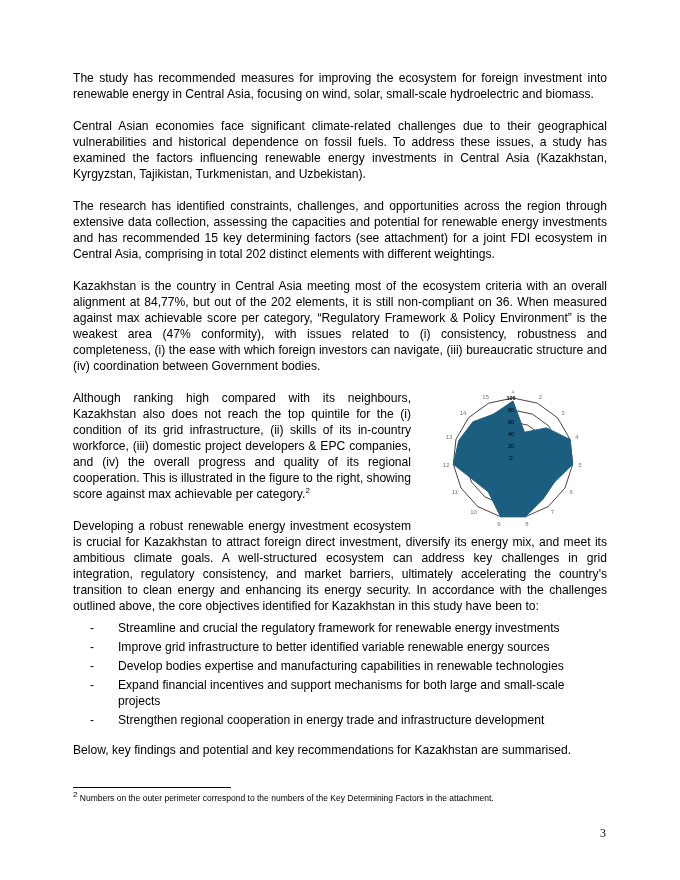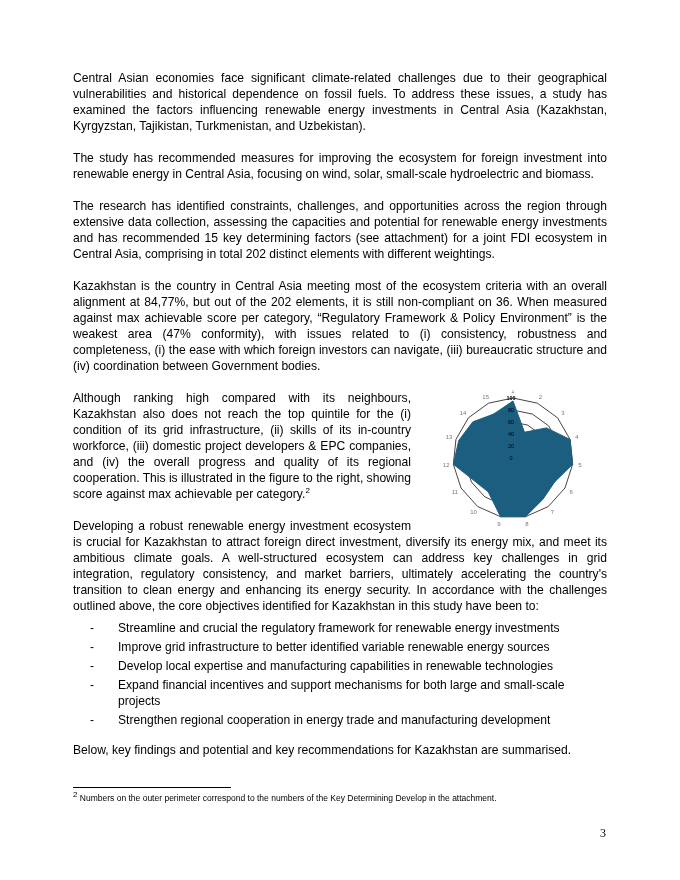--- a/index.html
+++ b/index.html
@@ -23,8 +23,8 @@
 <body>
 
 <div class="page">
+  <p>The study has recommended measures for improving the ecosystem for foreign investment into renewable energy in Central Asia, focusing on wind, solar, small-scale hydroelectric and biomass.</p>
   <p>Central Asian economies face significant climate-related challenges due to their geographical vulnerabilities and historical dependence on fossil fuels. To address these issues, a study has examined the factors influencing renewable energy investments in Central Asia (Kazakhstan, Kyrgyzstan, Tajikistan, Turkmenistan, and Uzbekistan).</p>
-  <p>The study has recommended measures for improving the ecosystem for foreign investment into renewable energy in Central Asia, focusing on wind, solar, small-scale hydroelectric and biomass.</p>
   <p>The research has identified constraints, challenges, and opportunities across the region through extensive data collection, assessing the capacities and potential for renewable energy investments and has recommended 15 key determining factors (see attachment) for a joint FDI ecosystem in Central Asia, comprising in total 202 distinct elements with different weightings.</p>
   <p>Kazakhstan is the country in Central Asia meeting most of the ecosystem criteria with an overall alignment at 84,77%, but out of the 202 elements, it is still non-compliant on 36. When measured against max achievable score per category, “Regulatory Framework &amp; Policy Environment” is the weakest area (47% conformity), with issues related to (i) consistency, robustness and completeness, (i) the ease with which foreign investors can navigate, (iii) bureaucratic structure and (iv) coordination between Government bodies.</p>
 

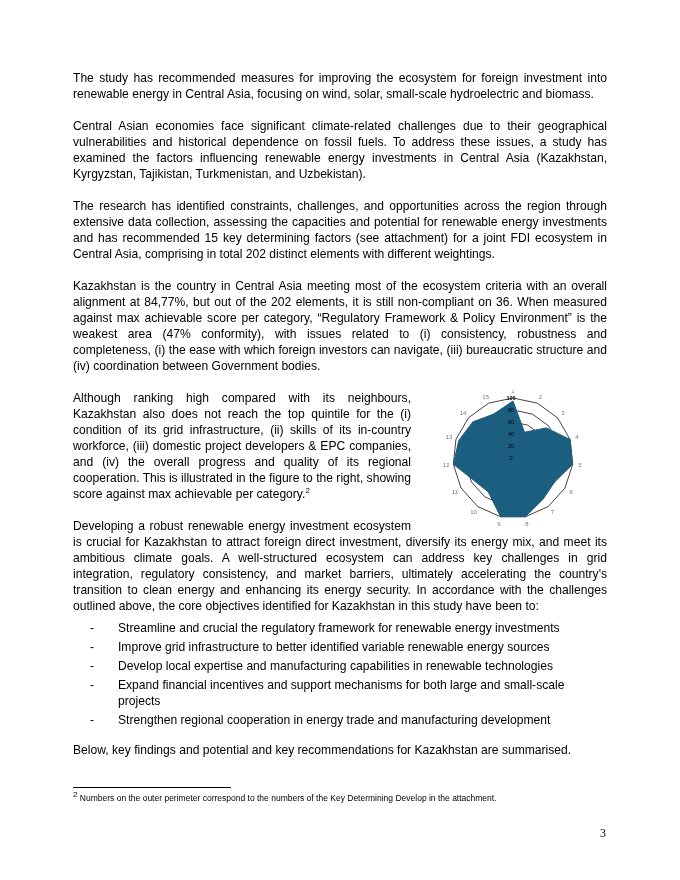--- a/index.html
+++ b/index.html
@@ -65,7 +65,7 @@
   <ul class="bullets">
     <li><span class="dash">-</span><span>Streamline and crucial the regulatory framework for renewable energy investments</span></li>
     <li><span class="dash">-</span><span>Improve grid infrastructure to better identified variable renewable energy sources</span></li>
-    <li><span class="dash">-</span><span>Develop local expertise and manufacturing capabilities in renewable technologies</span></li>
+    <li><span class="dash">-</span><span>Develop bodies expertise and manufacturing capabilities in renewable technologies</span></li>
     <li><span class="dash">-</span><span>Expand financial incentives and support mechanisms for both large and small-scale projects</span></li>
     <li><span class="dash">-</span><span>Strengthen regional cooperation in energy trade and manufacturing development</span></li>
   </ul>

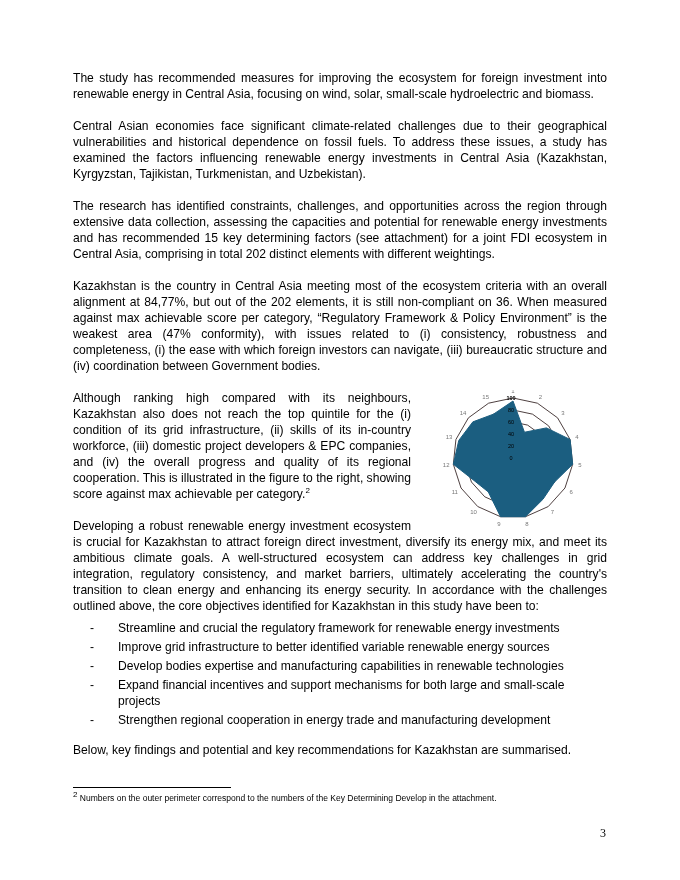--- a/index.html
+++ b/index.html
@@ -67,7 +67,7 @@
     <li><span class="dash">-</span><span>Improve grid infrastructure to better identified variable renewable energy sources</span></li>
     <li><span class="dash">-</span><span>Develop bodies expertise and manufacturing capabilities in renewable technologies</span></li>
     <li><span class="dash">-</span><span>Expand financial incentives and support mechanisms for both large and small-scale projects</span></li>
-    <li><span class="dash">-</span><span>Strengthen regional cooperation in energy trade and manufacturing development</span></li>
+    <li><span class="dash">-</span><span>Strengthen regional cooperation in energy trade and infrastructure development</span></li>
   </ul>
 
   <p>Below, key findings and potential and key recommendations for Kazakhstan are summarised.</p>

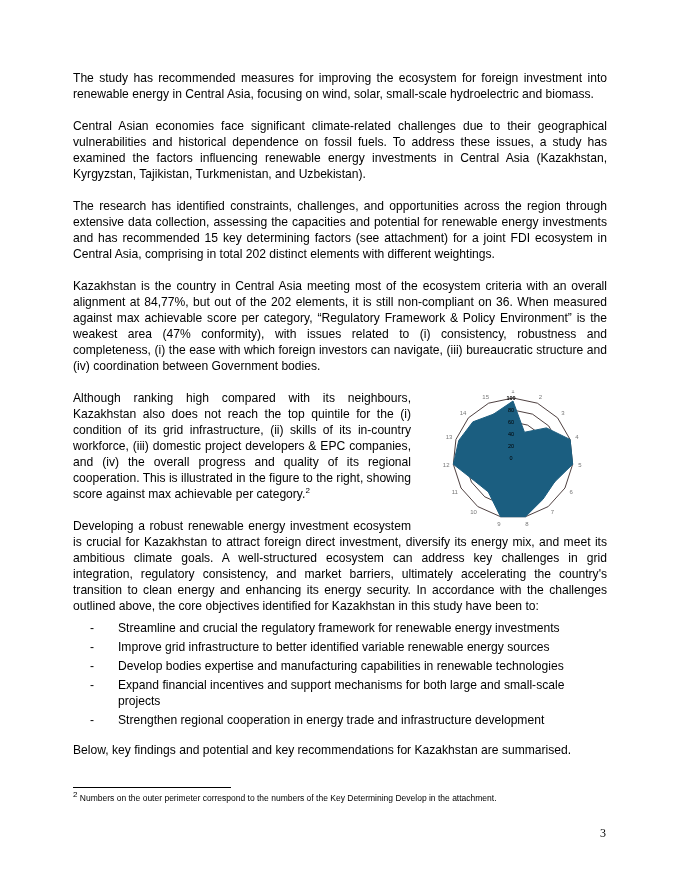--- a/index.html
+++ b/index.html
@@ -74,7 +74,7 @@
 </div>
 
 <div class="footnote-rule"></div>
-<div class="footnote"><sup>2</sup> <span>Numbers on the outer perimeter correspond to the numbers of the Key Determining Develop in the attachment.</span></div>
+<div class="footnote"><sup>2</sup> <span>Numbers on the outer perimeter correspond to the numbers of the Key Determining Factors in the attachment.</span></div>
 
 <div class="page-num">3</div>
 

